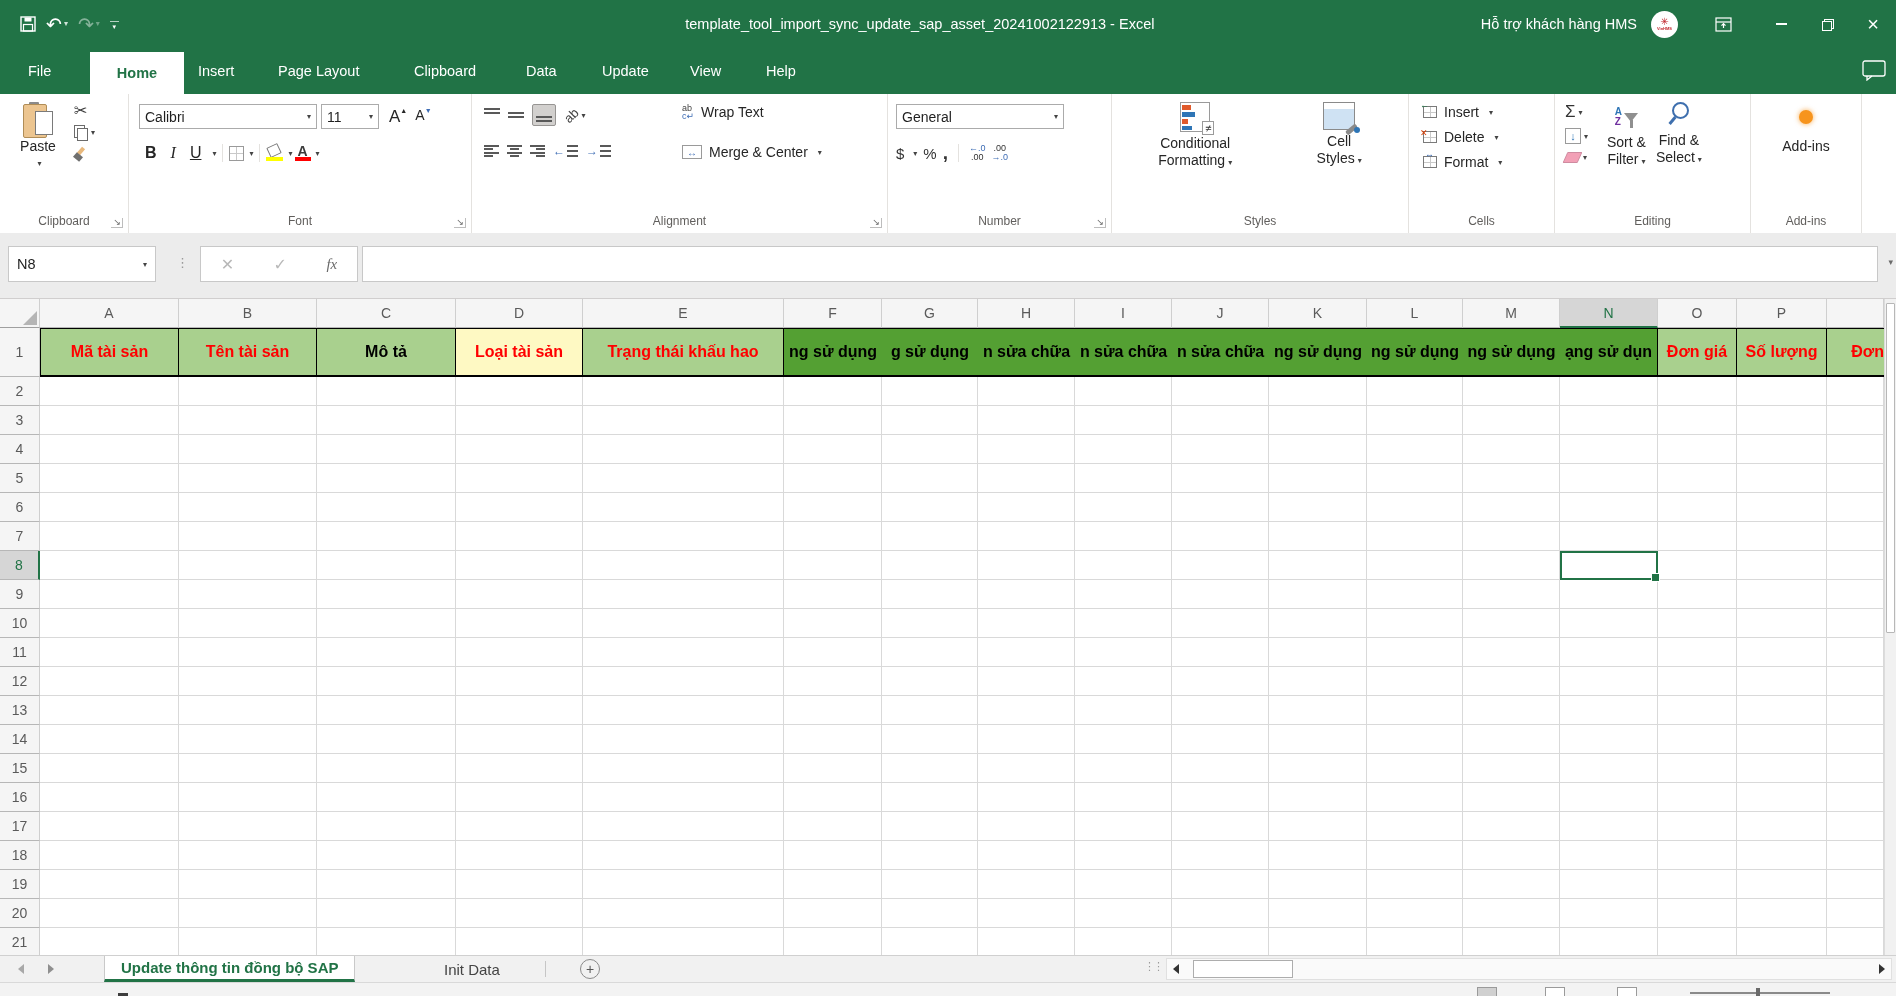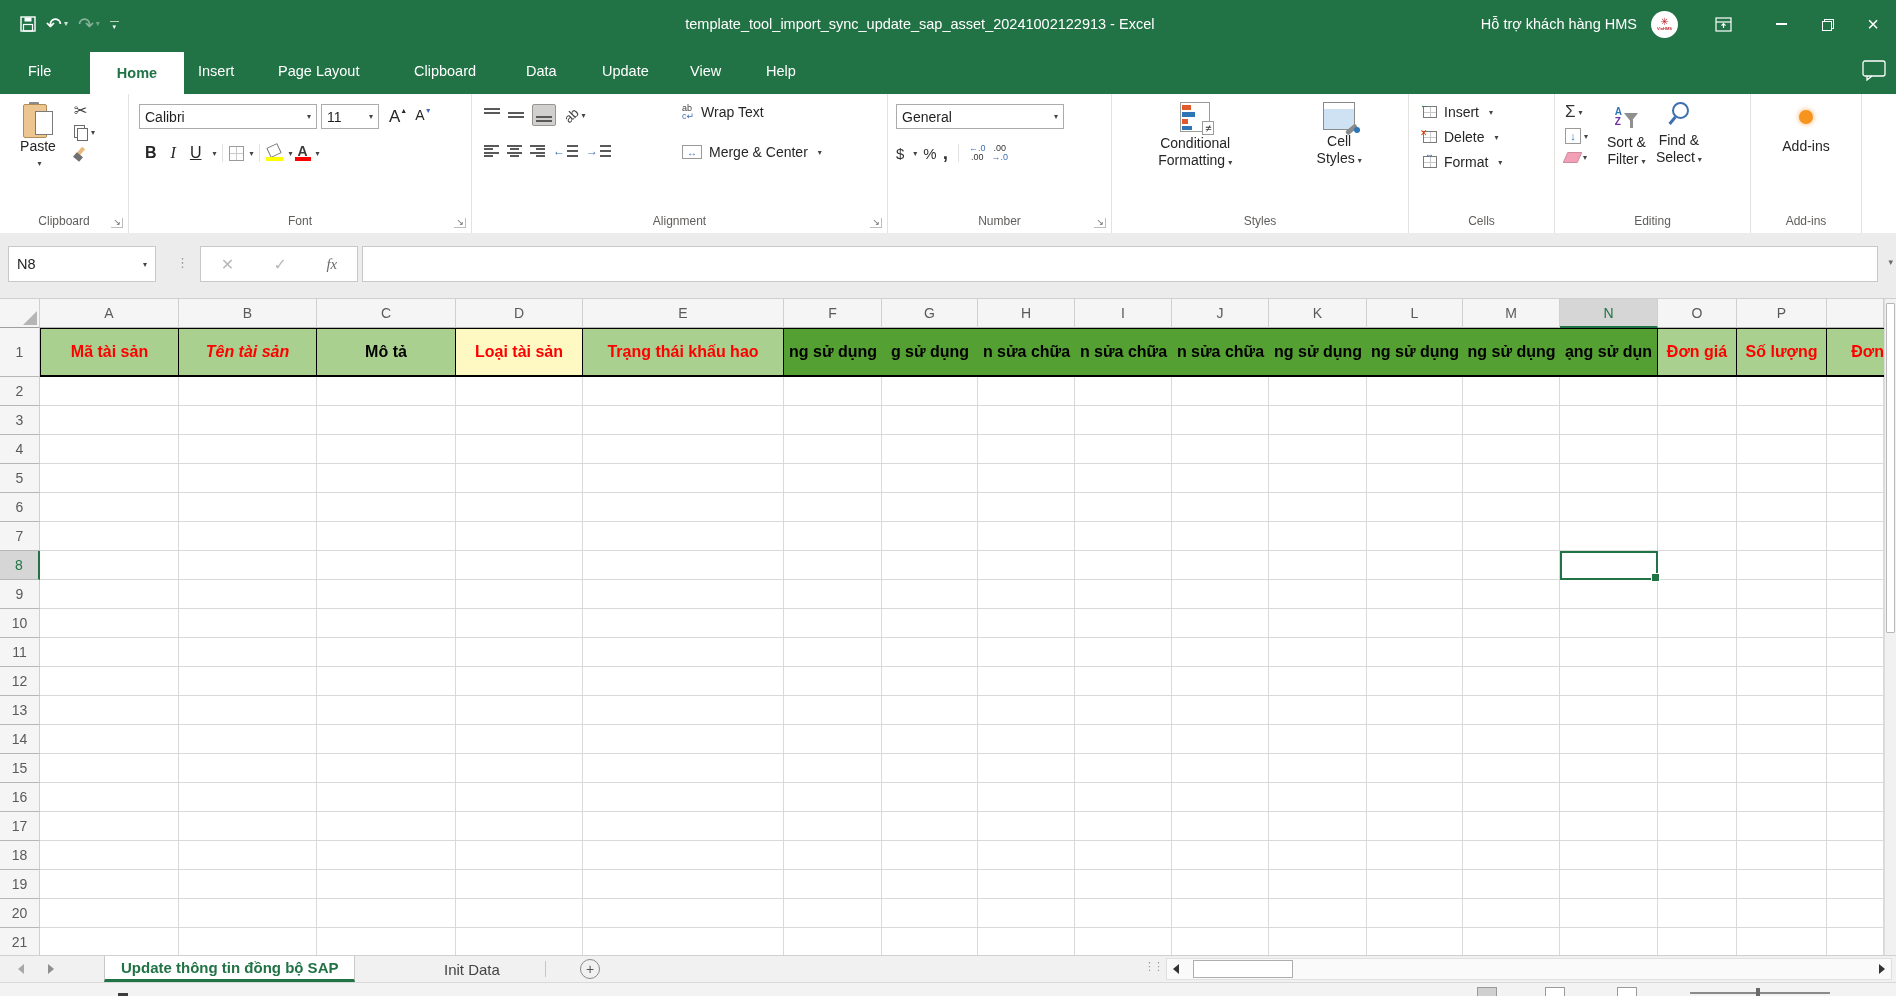--- a/index.html
+++ b/index.html
@@ -542,7 +542,7 @@
       <div class="cell" style="left: 40px; top: 29px; width: 139px; height: 49px; border-width: 1px 1px 2px; border-style: solid; border-color: rgb(0, 0, 0); background: rgb(169, 208, 142);">
         <span class="hdrtext" style="color: rgb(255, 0, 0);">Mã tài sản</span>
       </div>
-      <div class="cell" style="left: 179px; top: 29px; width: 138px; height: 49px; border-top: 1px solid rgb(0, 0, 0); border-bottom: 2px solid rgb(0, 0, 0); background: rgb(169, 208, 142); border-right: 1px solid rgb(0, 0, 0); font-style: italic;">
+      <div class="cell" style="left: 179px; top: 29px; width: 138px; height: 49px; border-top: 1px solid rgb(0, 0, 0); border-bottom: 2px solid rgb(0, 0, 0); background: rgb(169, 208, 142); border-right: 1px solid rgb(0, 0, 0);">
         <span class="hdrtext" style="color: rgb(255, 0, 0);">Tên tài sản</span>
       </div>
       <div class="cell" style="left: 317px; top: 29px; width: 139px; height: 49px; border-top: 1px solid rgb(0, 0, 0); border-bottom: 2px solid rgb(0, 0, 0); background: rgb(169, 208, 142); border-right: 1px solid rgb(0, 0, 0);">

